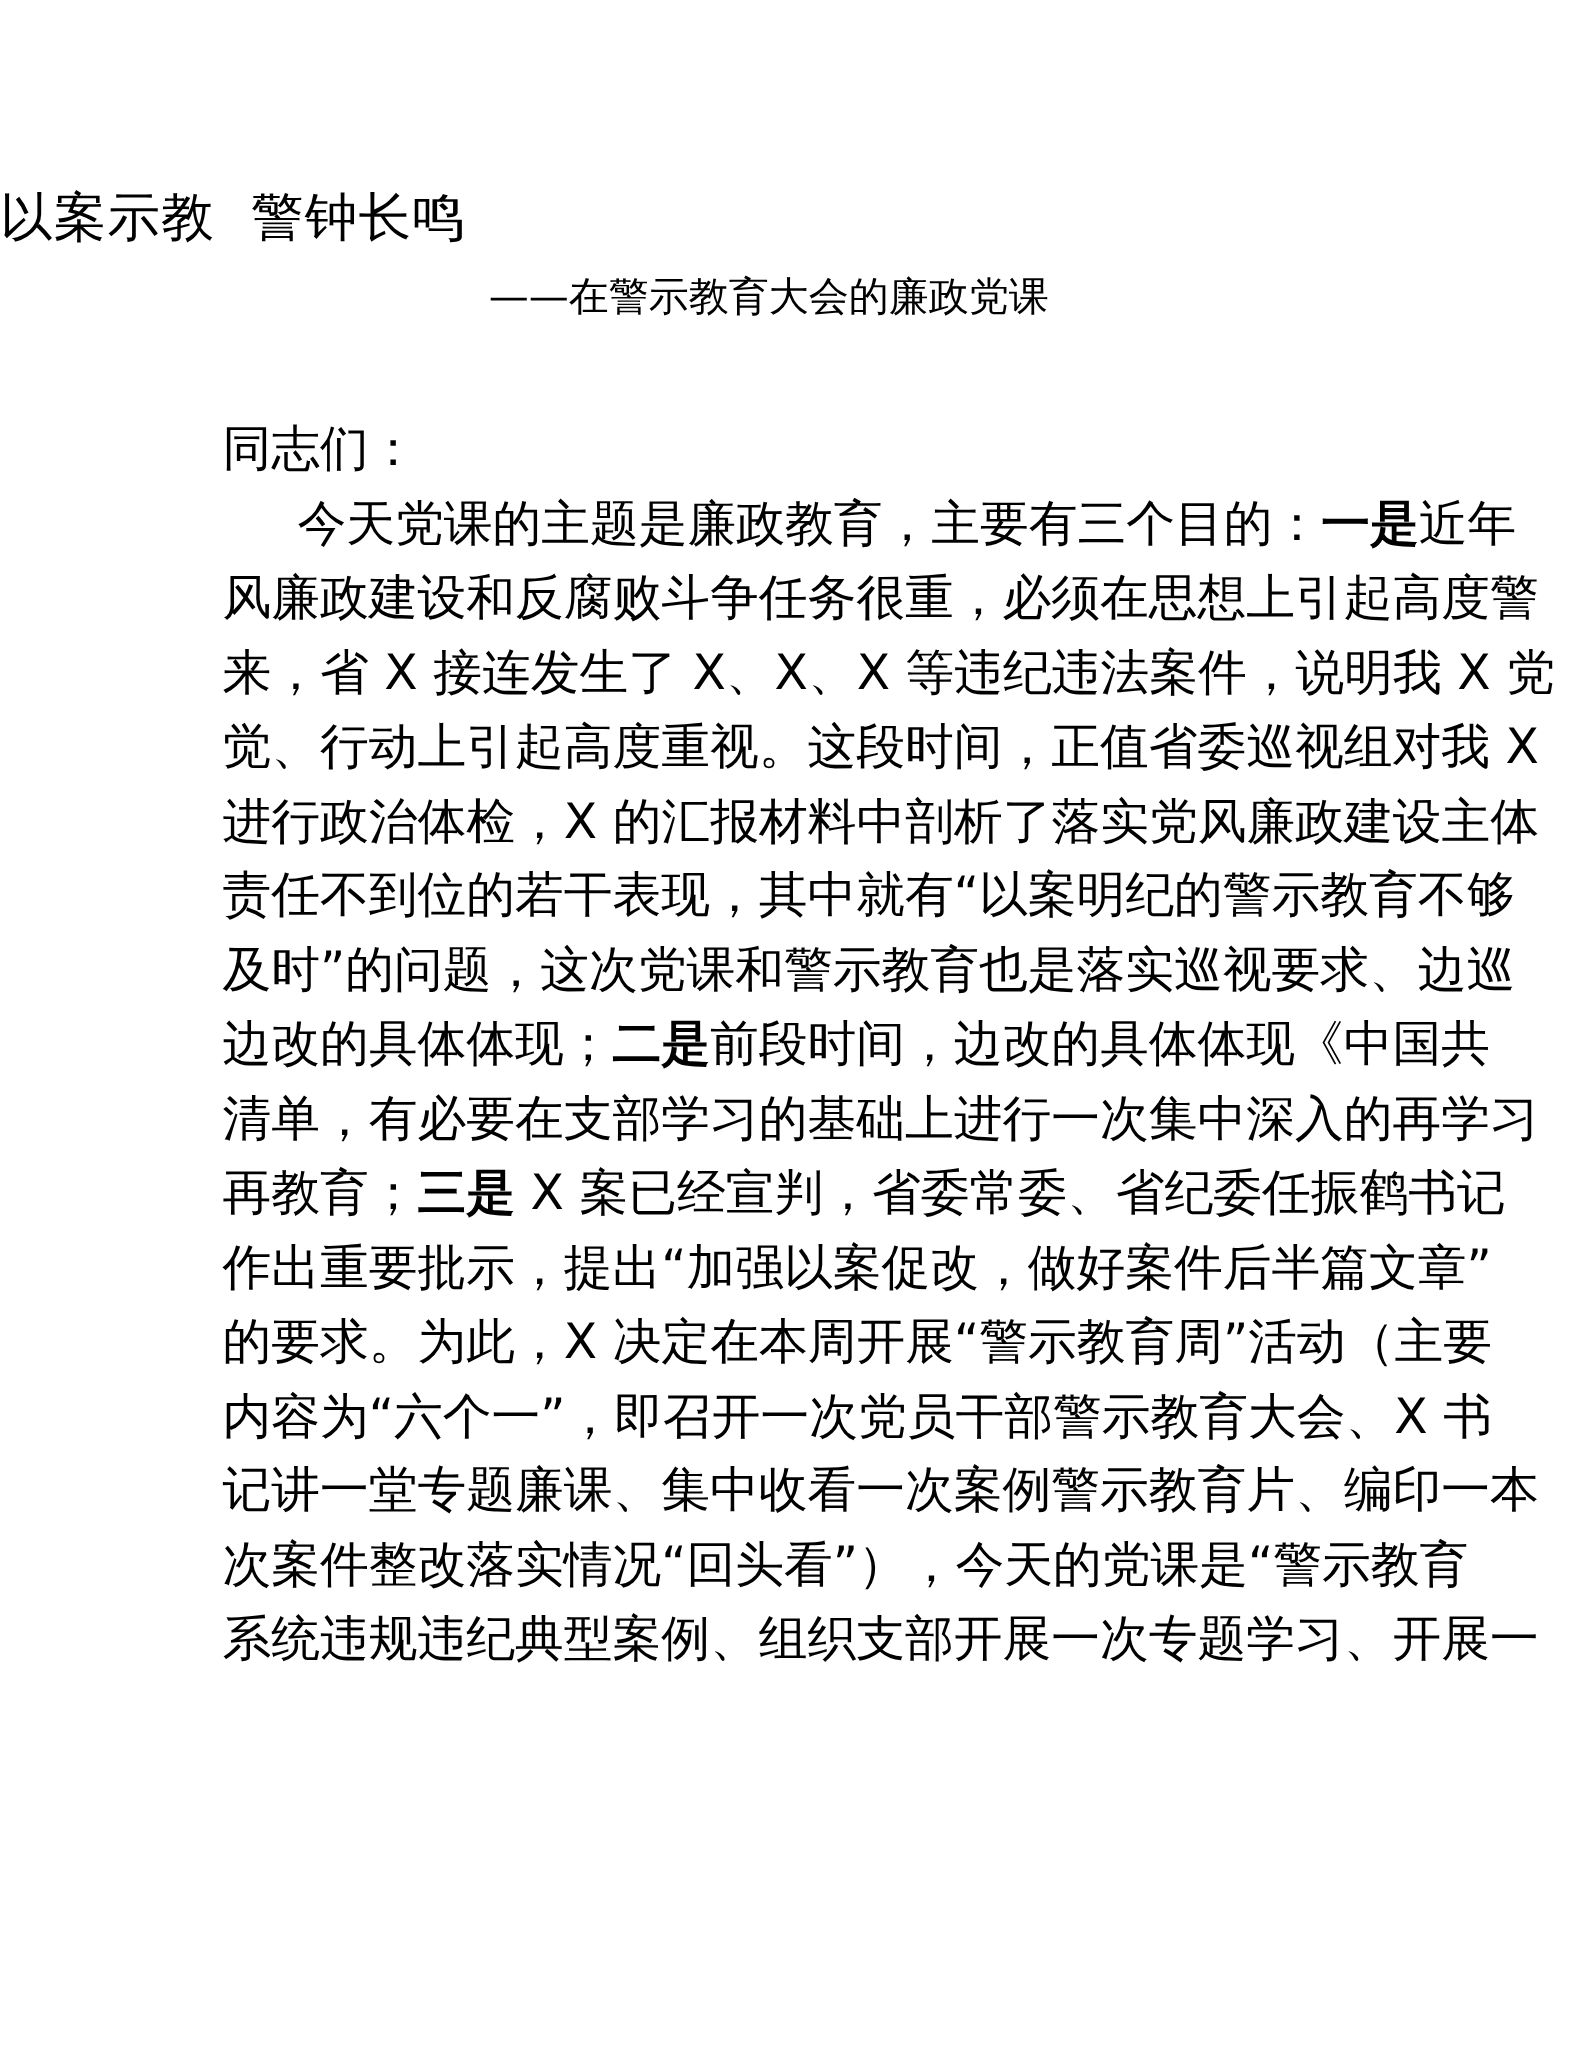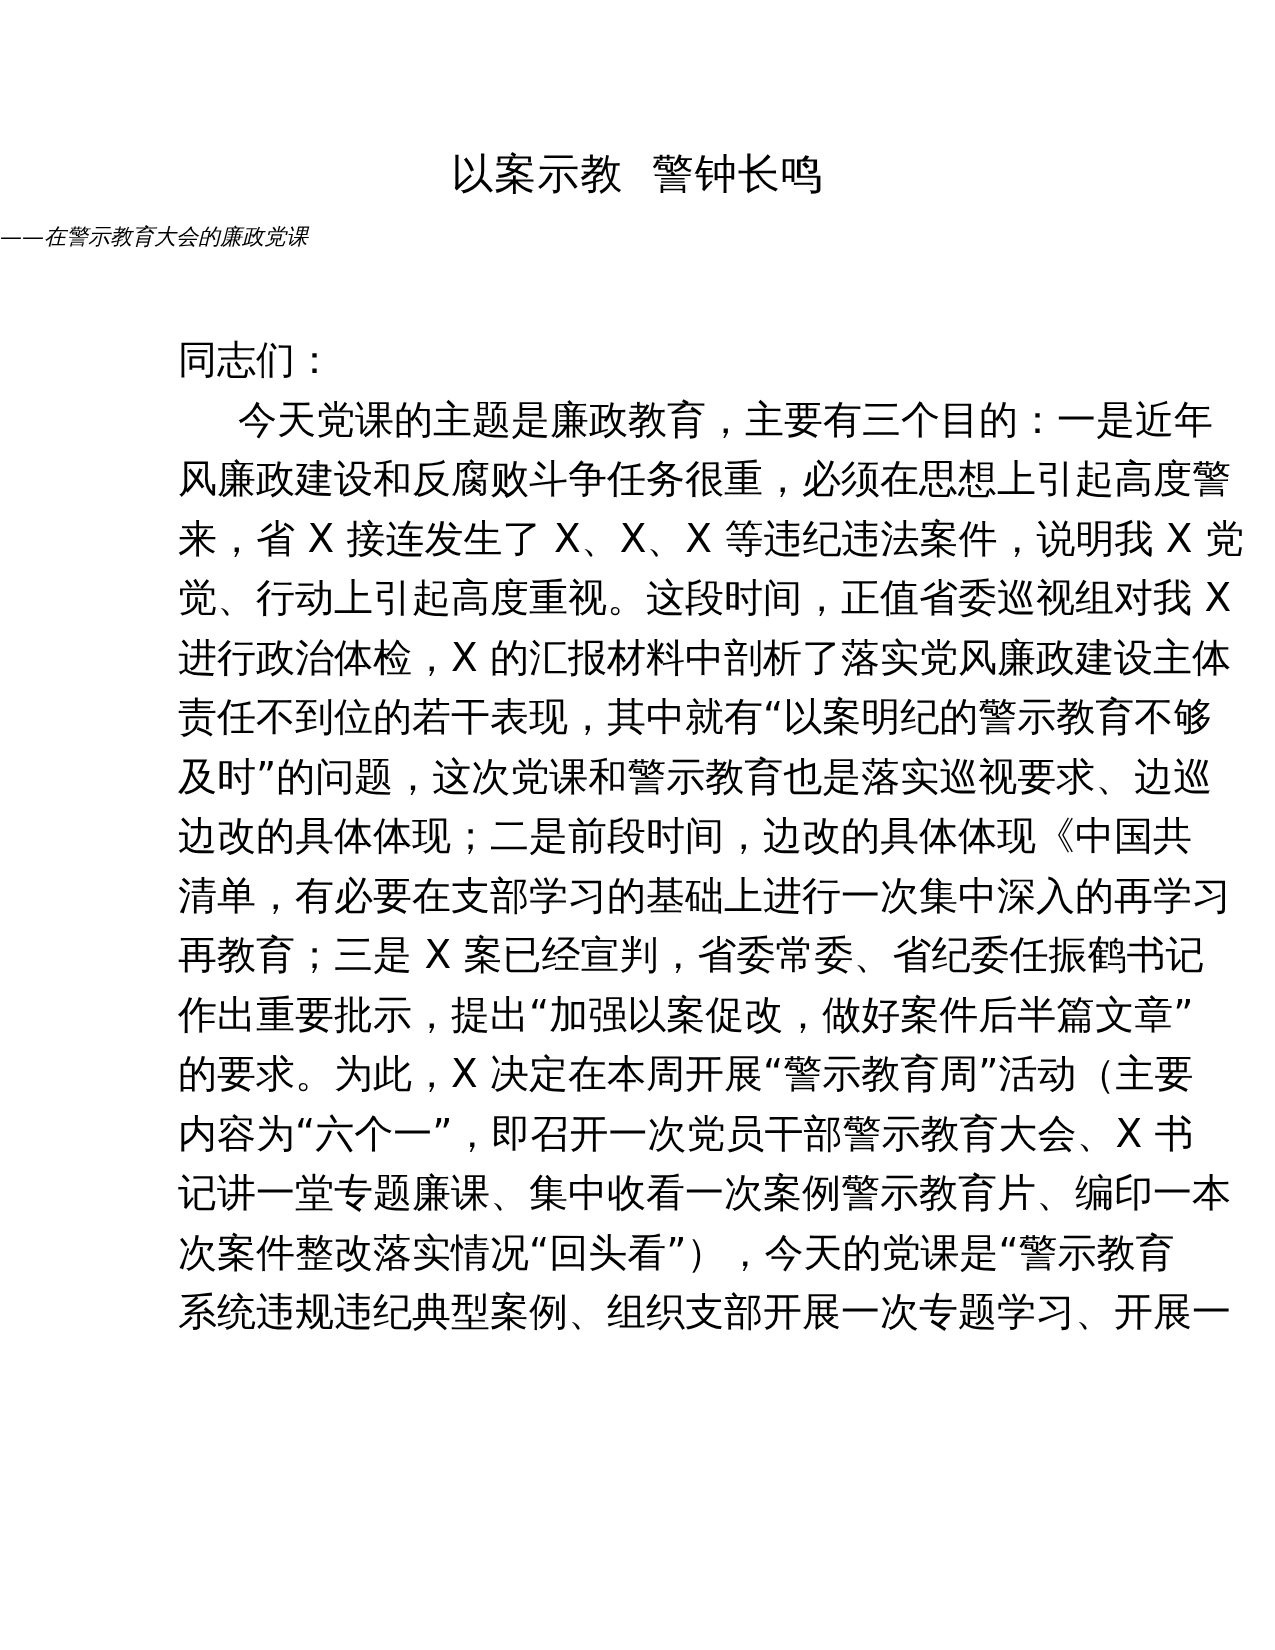--- a/index.html
+++ b/index.html
@@ -27,7 +27,6 @@
       left: 0;
       width: 1275px;
       top: 146px;
-      text-align: center;
       font-size: 42px;
       line-height: 56px;
       letter-spacing: 1px;

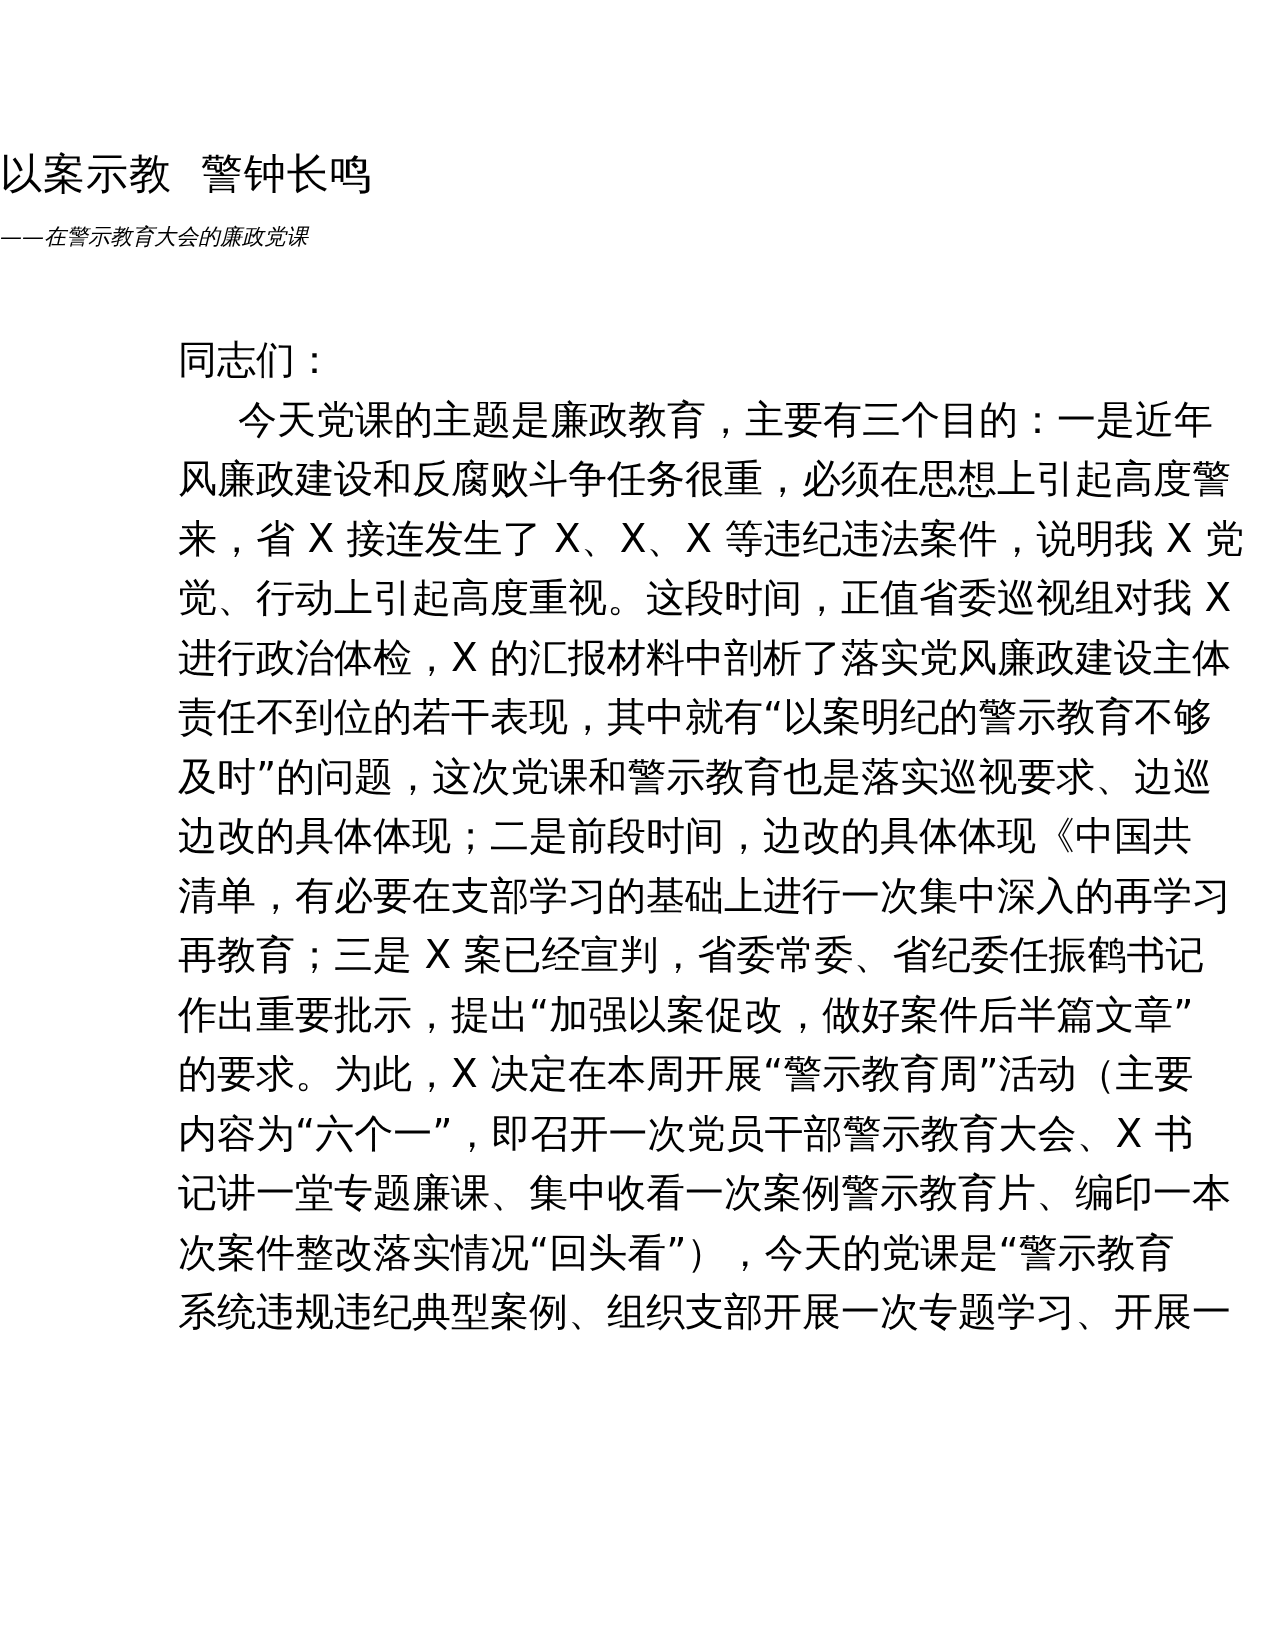--- a/index.html
+++ b/index.html
@@ -37,11 +37,10 @@
       left: 0;
       width: 1230px;
       top: 215px;
-      text-align: left;
-      font-size: 22px;
+      text-align: center;
+      font-size: 32px;
       line-height: 44px;
       white-space: pre;
-      font-style: italic;
     }
     .body {
       position: absolute;

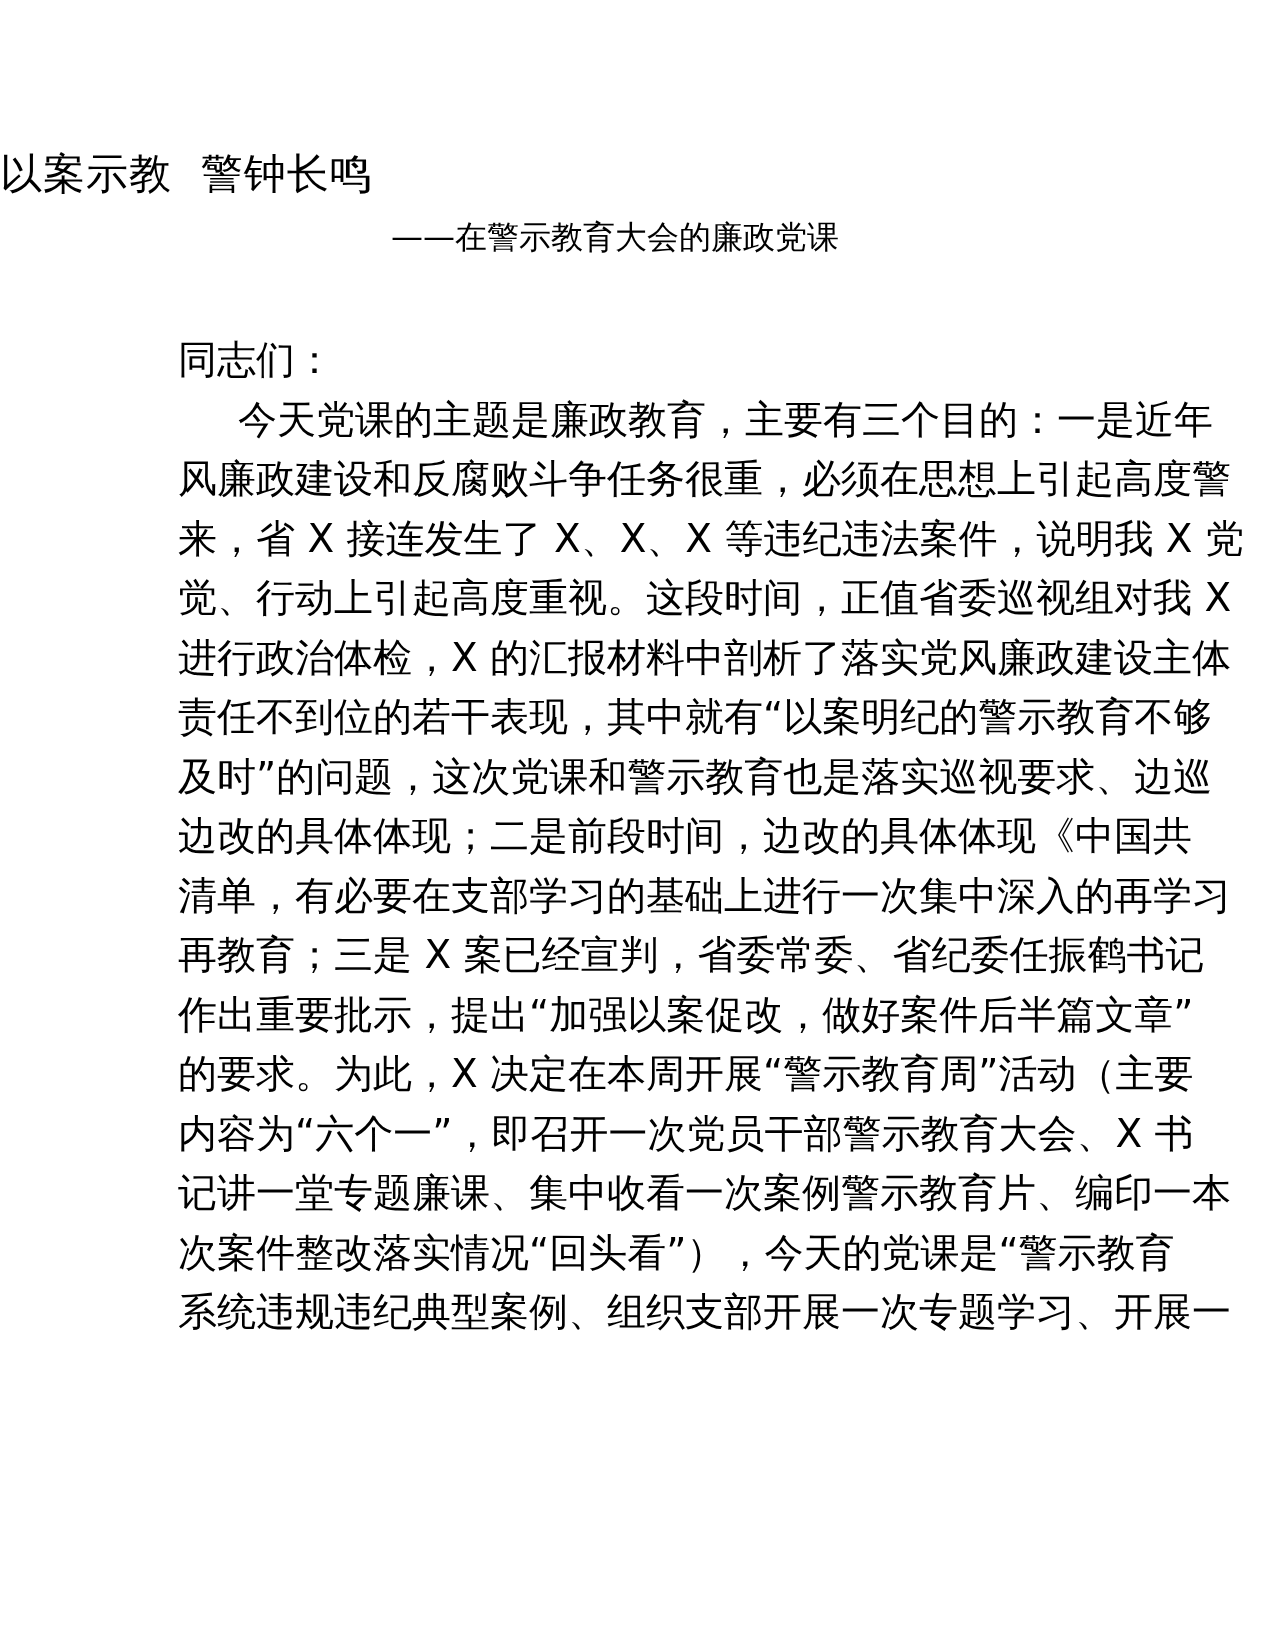--- a/index.html
+++ b/index.html
@@ -65,7 +65,7 @@
       padding-left: 60px;
     }
     .b {
-      font-weight: normal;
+      font-weight: bold;
     }
   </style>
 </head>

